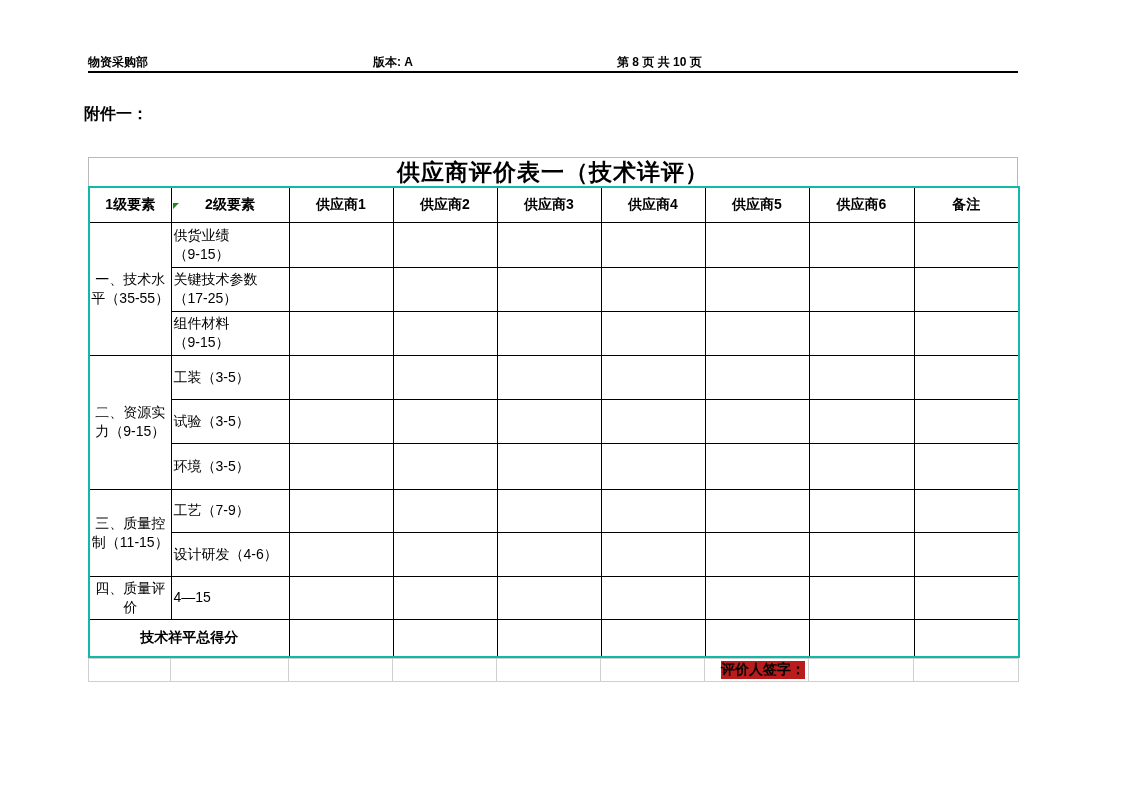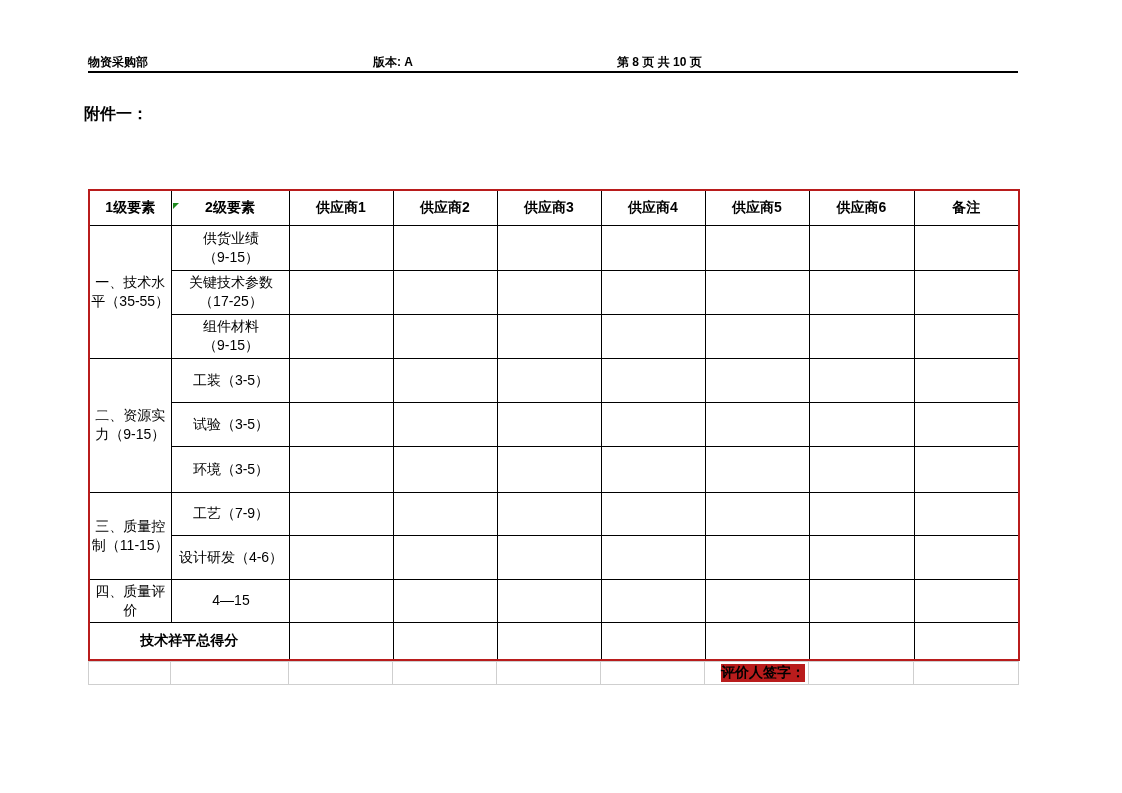--- a/index.html
+++ b/index.html
@@ -92,6 +92,7 @@
 
   <div class="sheet">
 
+    <div class="title-row">供应商评价表一（技术详评）</div>
 
     <table class="main-table">
       <colgroup>

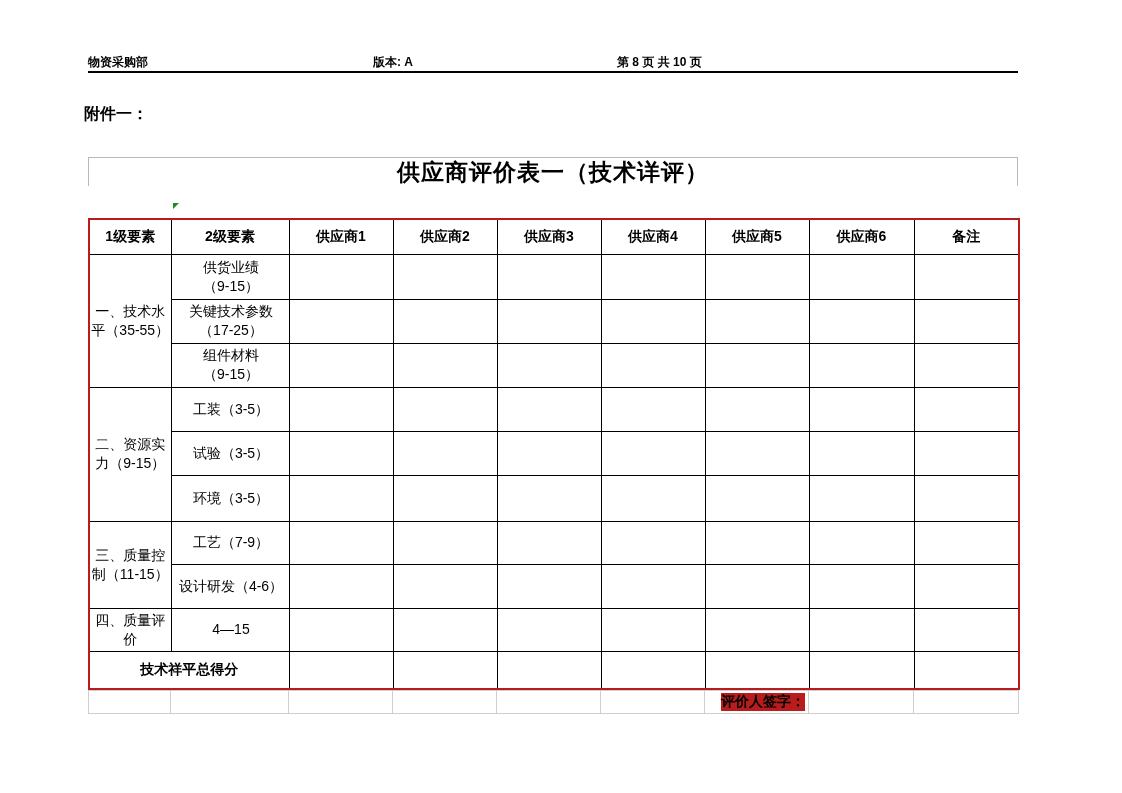--- a/index.html
+++ b/index.html
@@ -44,7 +44,7 @@
 
   table { border-collapse:collapse; table-layout:fixed; width:930px; }
 
-  .main-table { border:2px solid #b91c1c;margin-top:32px; }
+  .main-table { border:2px solid #14b8a6; }
   .main-table th, .main-table td {
     border:1px solid #000;
     font-size:14px;

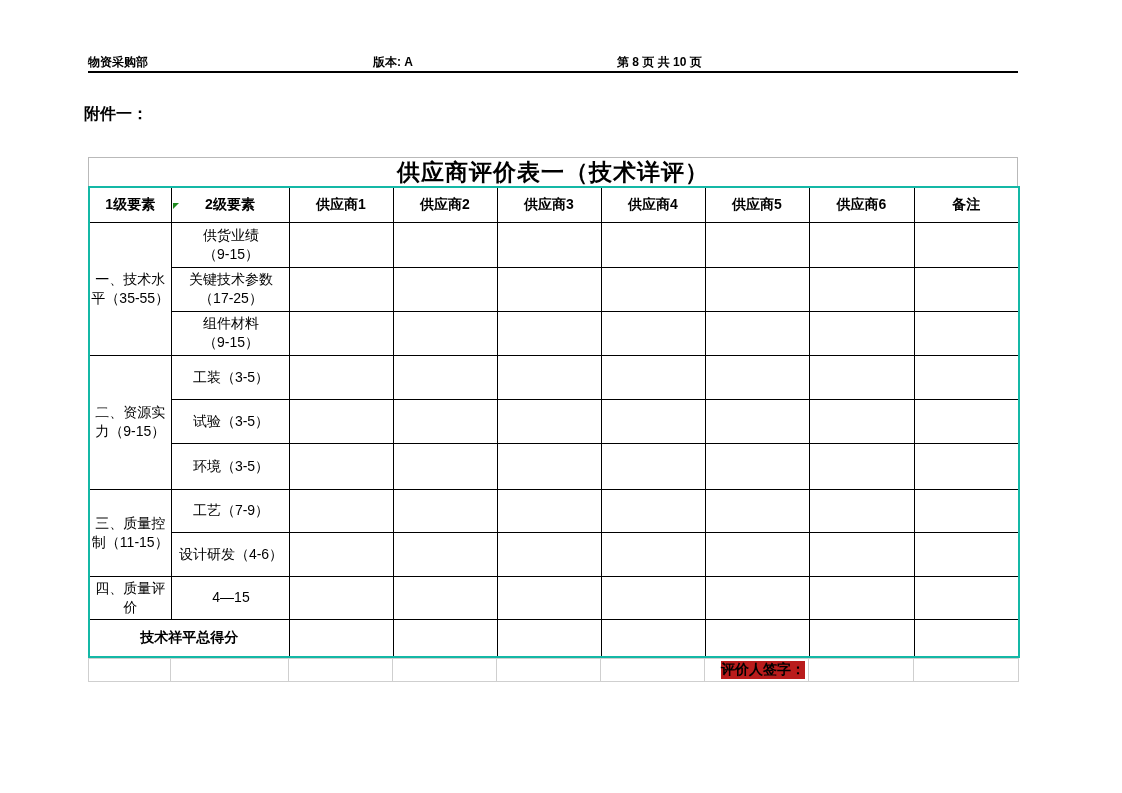--- a/index.html
+++ b/index.html
@@ -53,7 +53,7 @@
   }
   .main-table th { font-weight:bold; text-align:center; }
   .cell-group { text-align:center; white-space:pre-line; line-height:1.35; }
-  .cell-item  { text-align:center; padding-left:2px; white-space:pre-line; line-height:1.35; }
+  .cell-item  { text-align:left; padding-left:2px; white-space:pre-line; line-height:1.35; }
   .cell-total { text-align:center; font-weight:bold; }
   .cell-score { background:#fff; }
 

